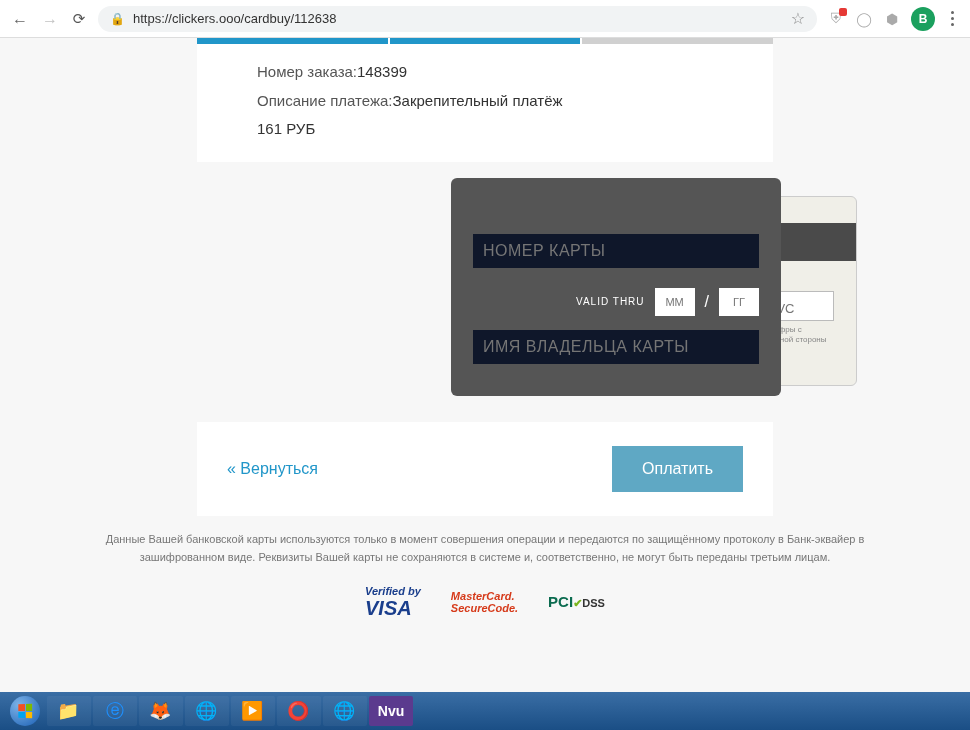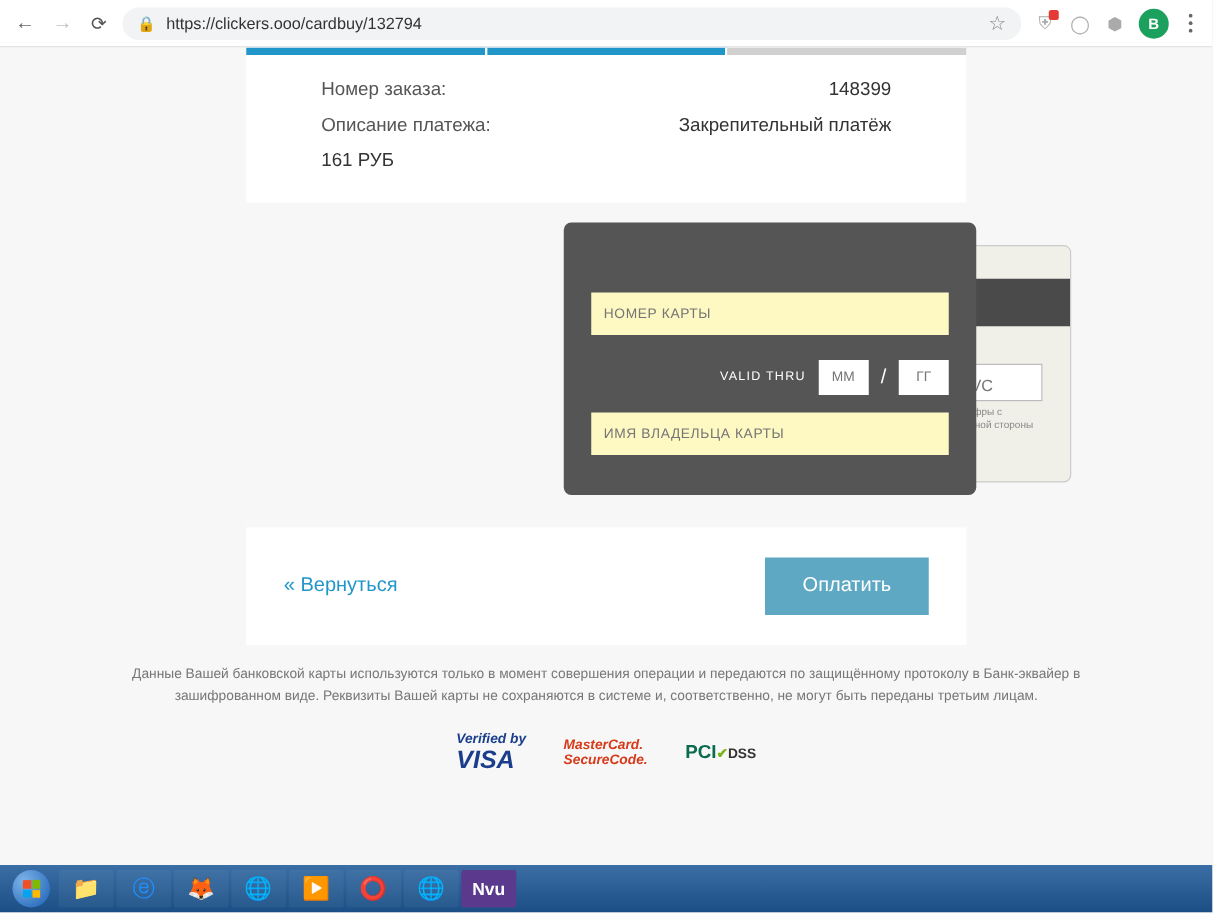--- a/index.html
+++ b/index.html
@@ -82,7 +82,7 @@
   <div class="reload">⟳</div>
   <div class="url-bar">
     <span class="lock">🔒</span>
-    <span>https://clickers.ooo/cardbuy/132794</span>
+    <span>https://clickers.ooo/cardbuy/112638</span>
     <span class="star">☆</span>
   </div>
   <div class="ext-icon ext-badge">⛨</div>

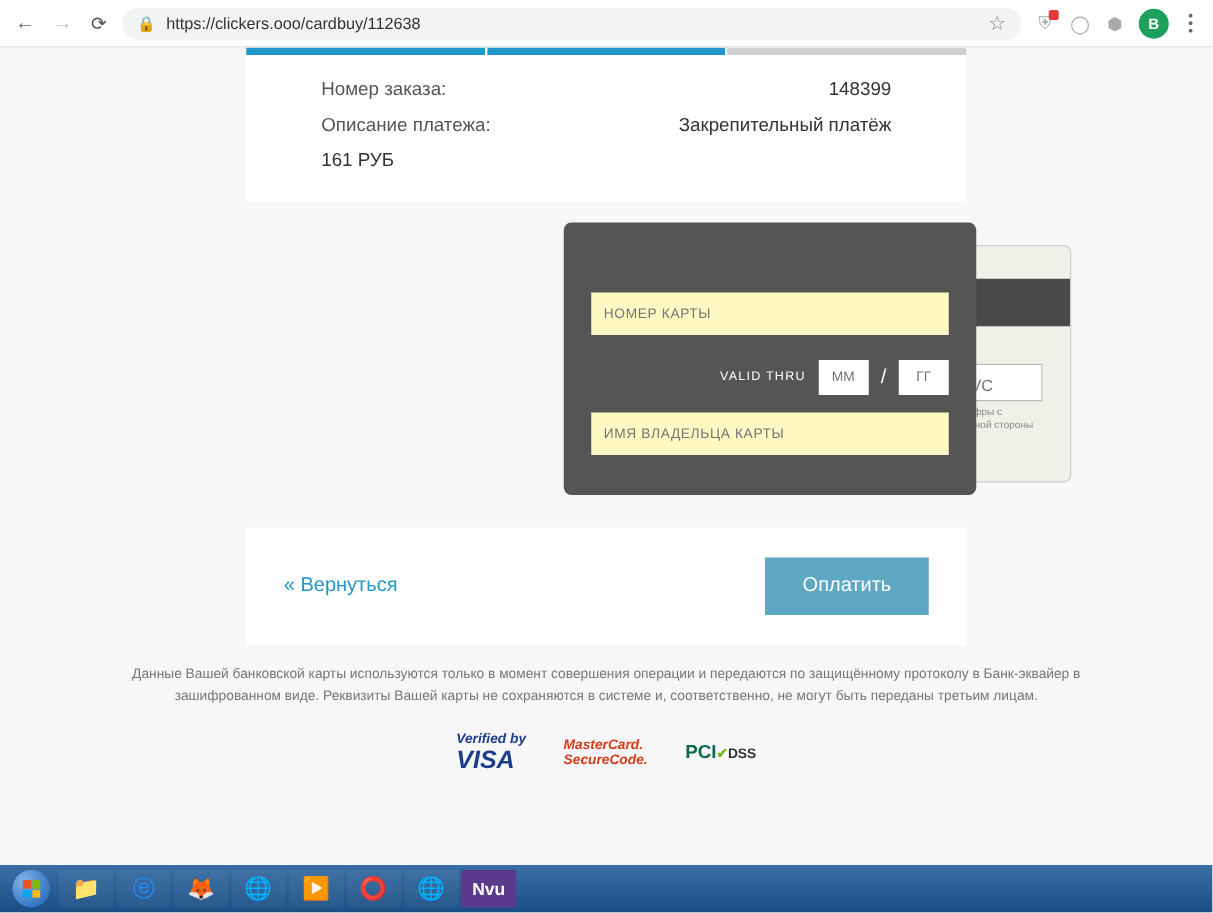--- a/index.html
+++ b/index.html
@@ -29,7 +29,7 @@
 .progress div:nth-child(3){ flex:1; background:#d0d0d0;}
 
 .order-info { padding: 14px 60px 18px; }
-.order-row { display:flex; justify-content:space-between; font-size:15px; color:#555; line-height:1.9; }
+.order-row { display:flex; font-size:15px; color:#555; line-height:1.9; }
 .order-row .val { color:#333; }
 
 .cards-wrap { background:#f7f7f7; padding: 18px 0 22px; position:relative; height:260px; }

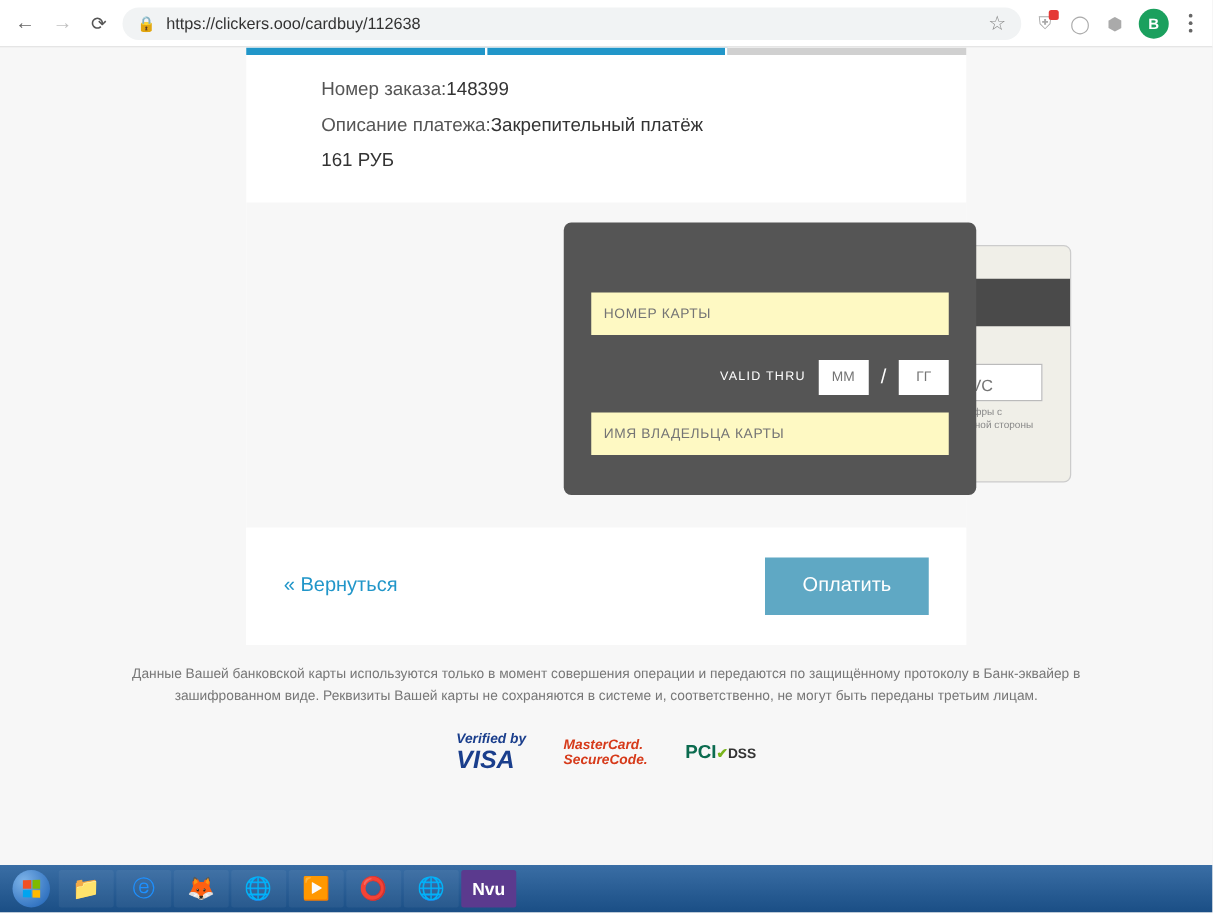--- a/index.html
+++ b/index.html
@@ -39,7 +39,7 @@
 .card-back .cvc-hint { position:absolute; top:128px; right:22px; width:80px; font-size:8px; color:#888; line-height:1.3; }
 
 .card-front { position:absolute; left: 254px; top:16px; width:330px; height:218px; background:#555; border-radius:6px; padding:20px 22px; }
-.card-input { width:100%; height:34px; background:#fef9c3; border:none; padding:0 10px; font-size:11px; color:#888; letter-spacing:0.5px; }
+.card-input { width:100%; height:34px; background:#0f172a; border:none; padding:0 10px; font-size:16px; color:#888; letter-spacing:0.5px; }
 .card-number { margin-top: 36px; }
 .valid-row { display:flex; align-items:center; margin-top: 20px; justify-content:flex-end; gap:10px; }
 .valid-label { color:#fff; font-size:10px; letter-spacing:1px; }

